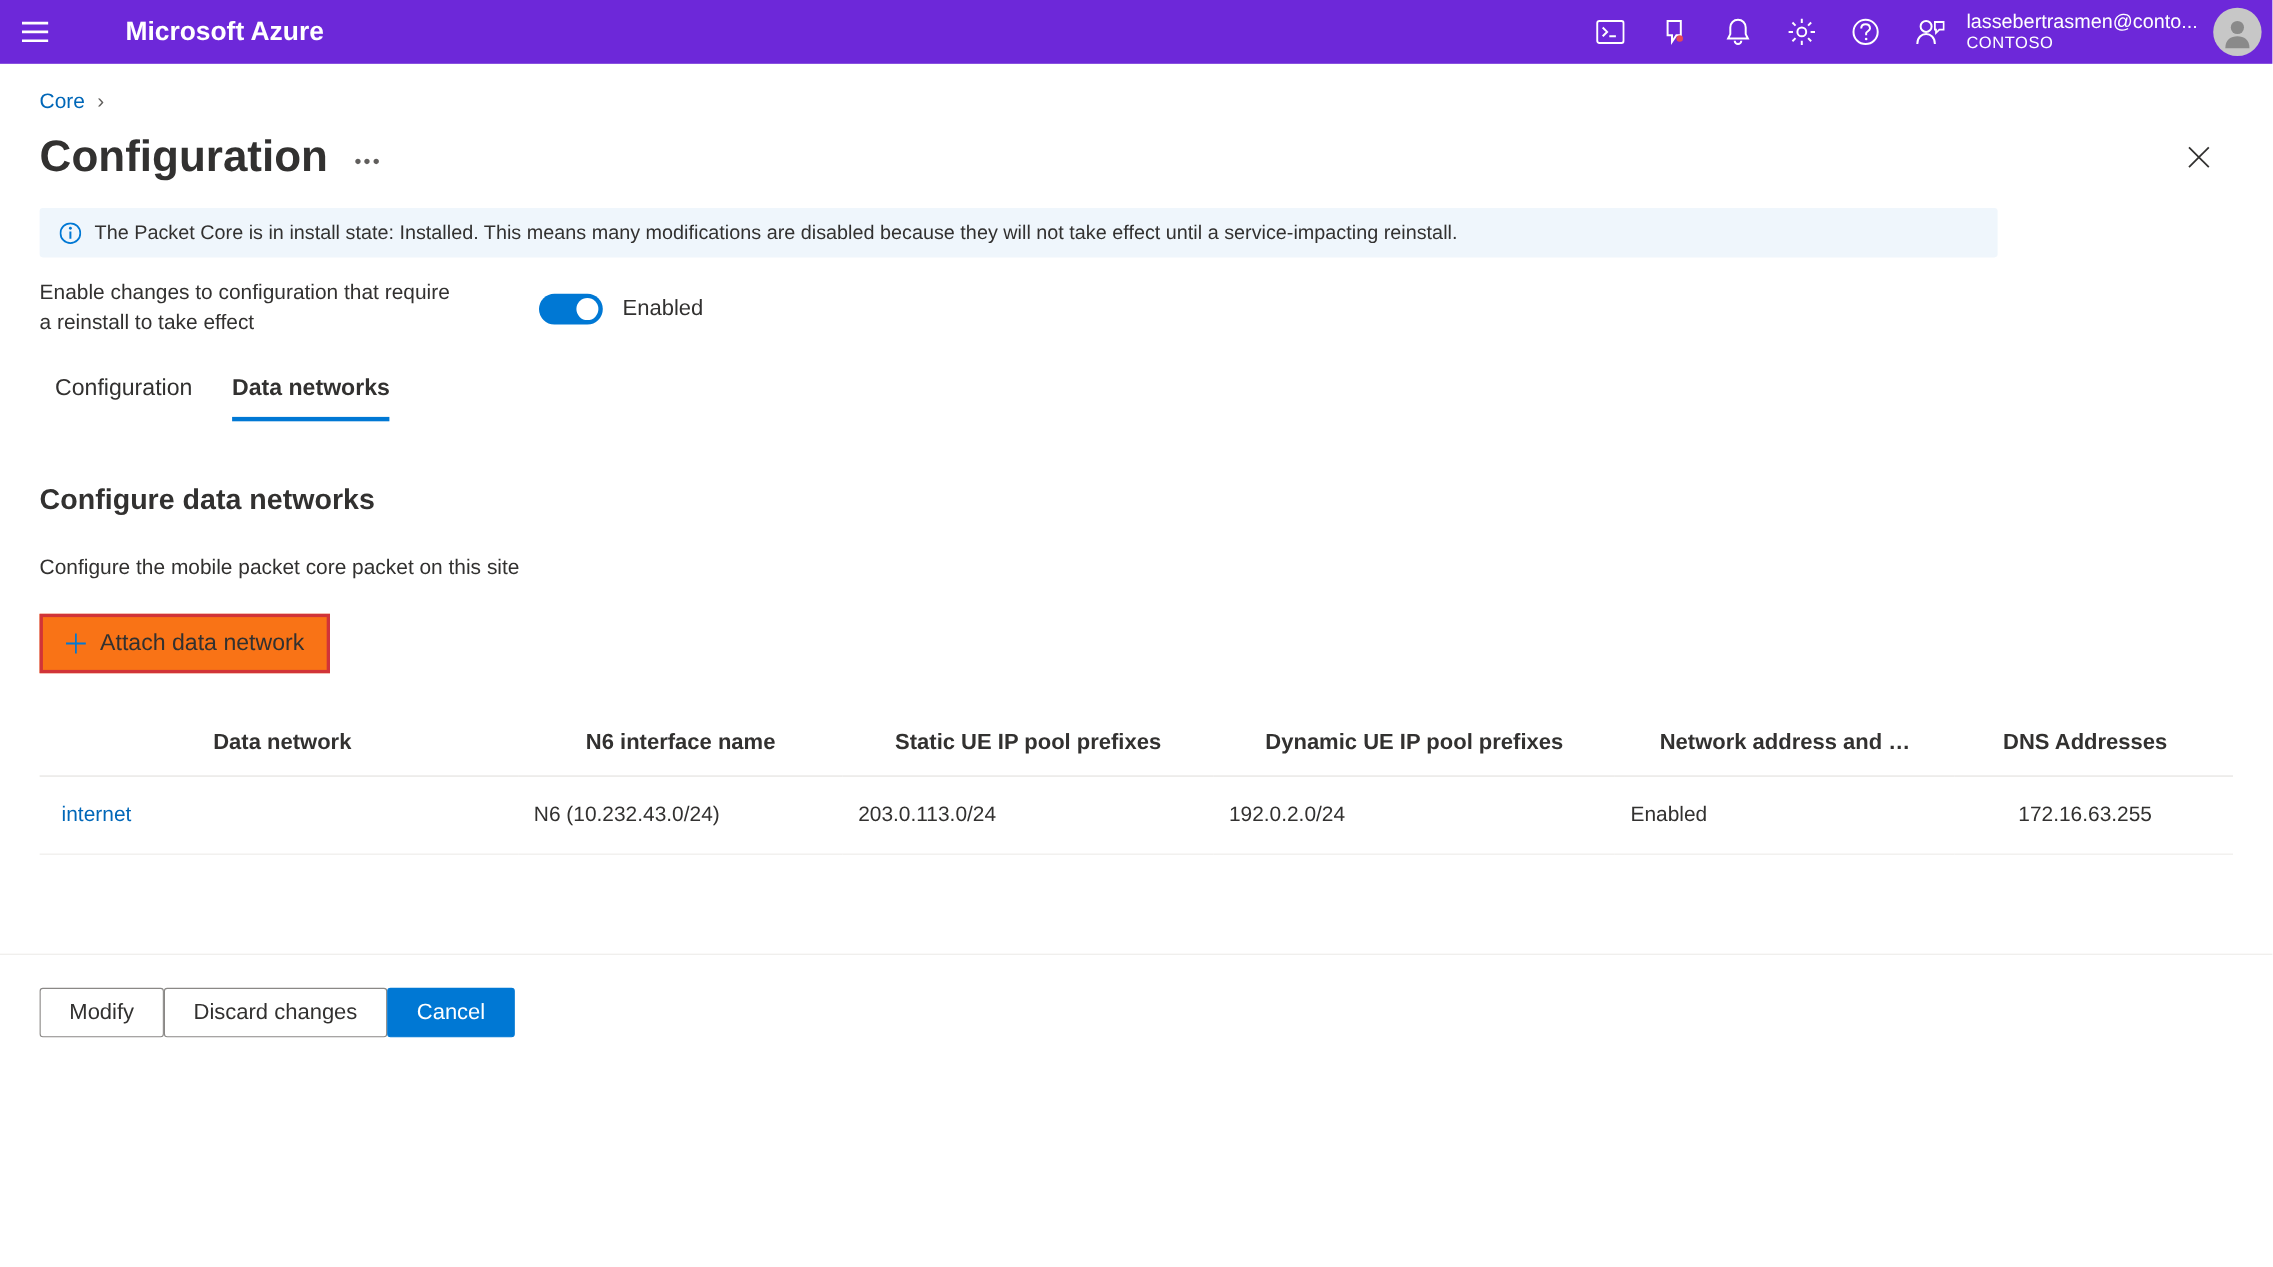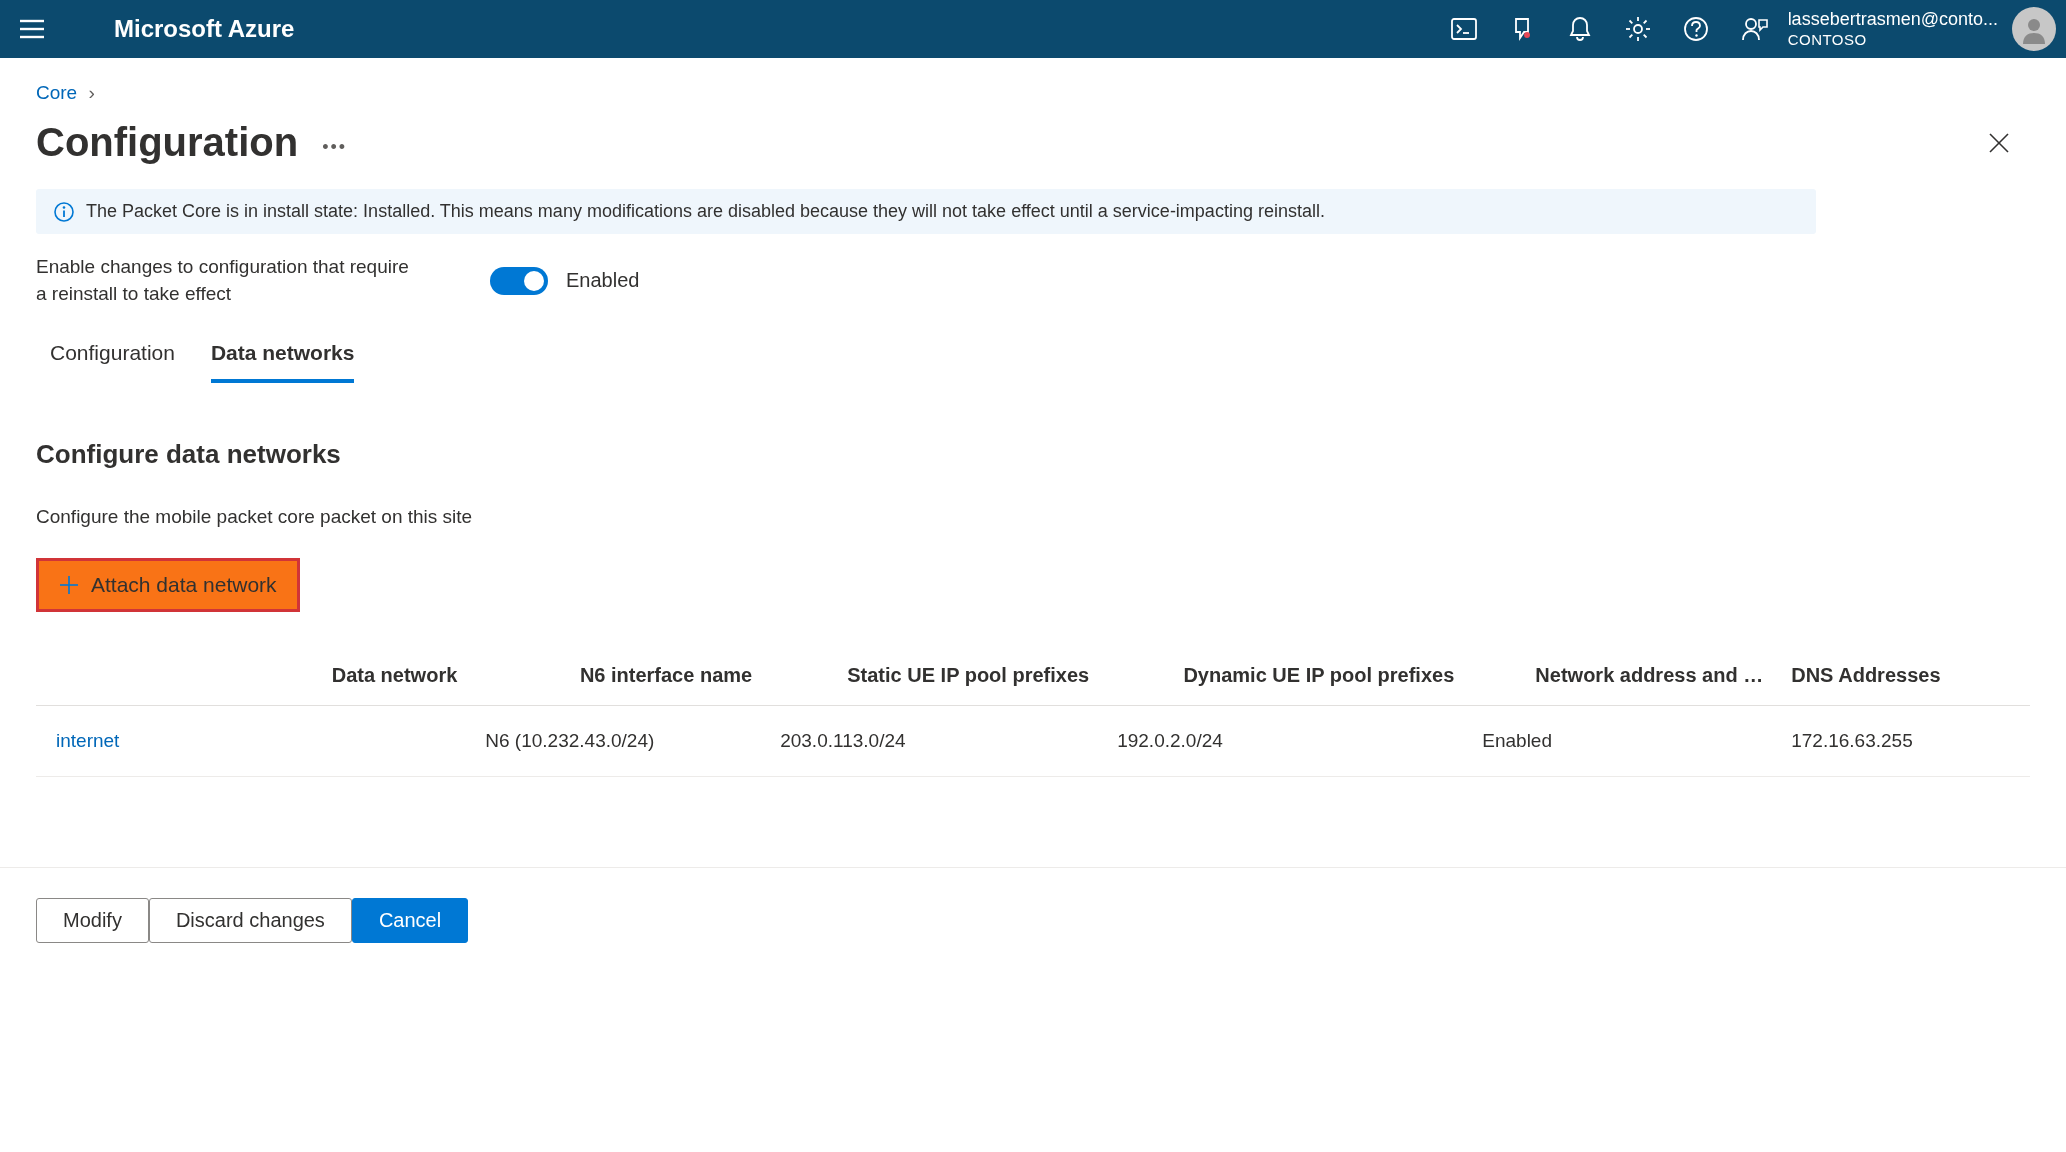--- a/index.html
+++ b/index.html
@@ -12,7 +12,7 @@
   }
   
   .topbar {
-    background: #0c4a6e;
+    background: #6d28d9;
     height: 58px;
     display: flex;
     align-items: center;

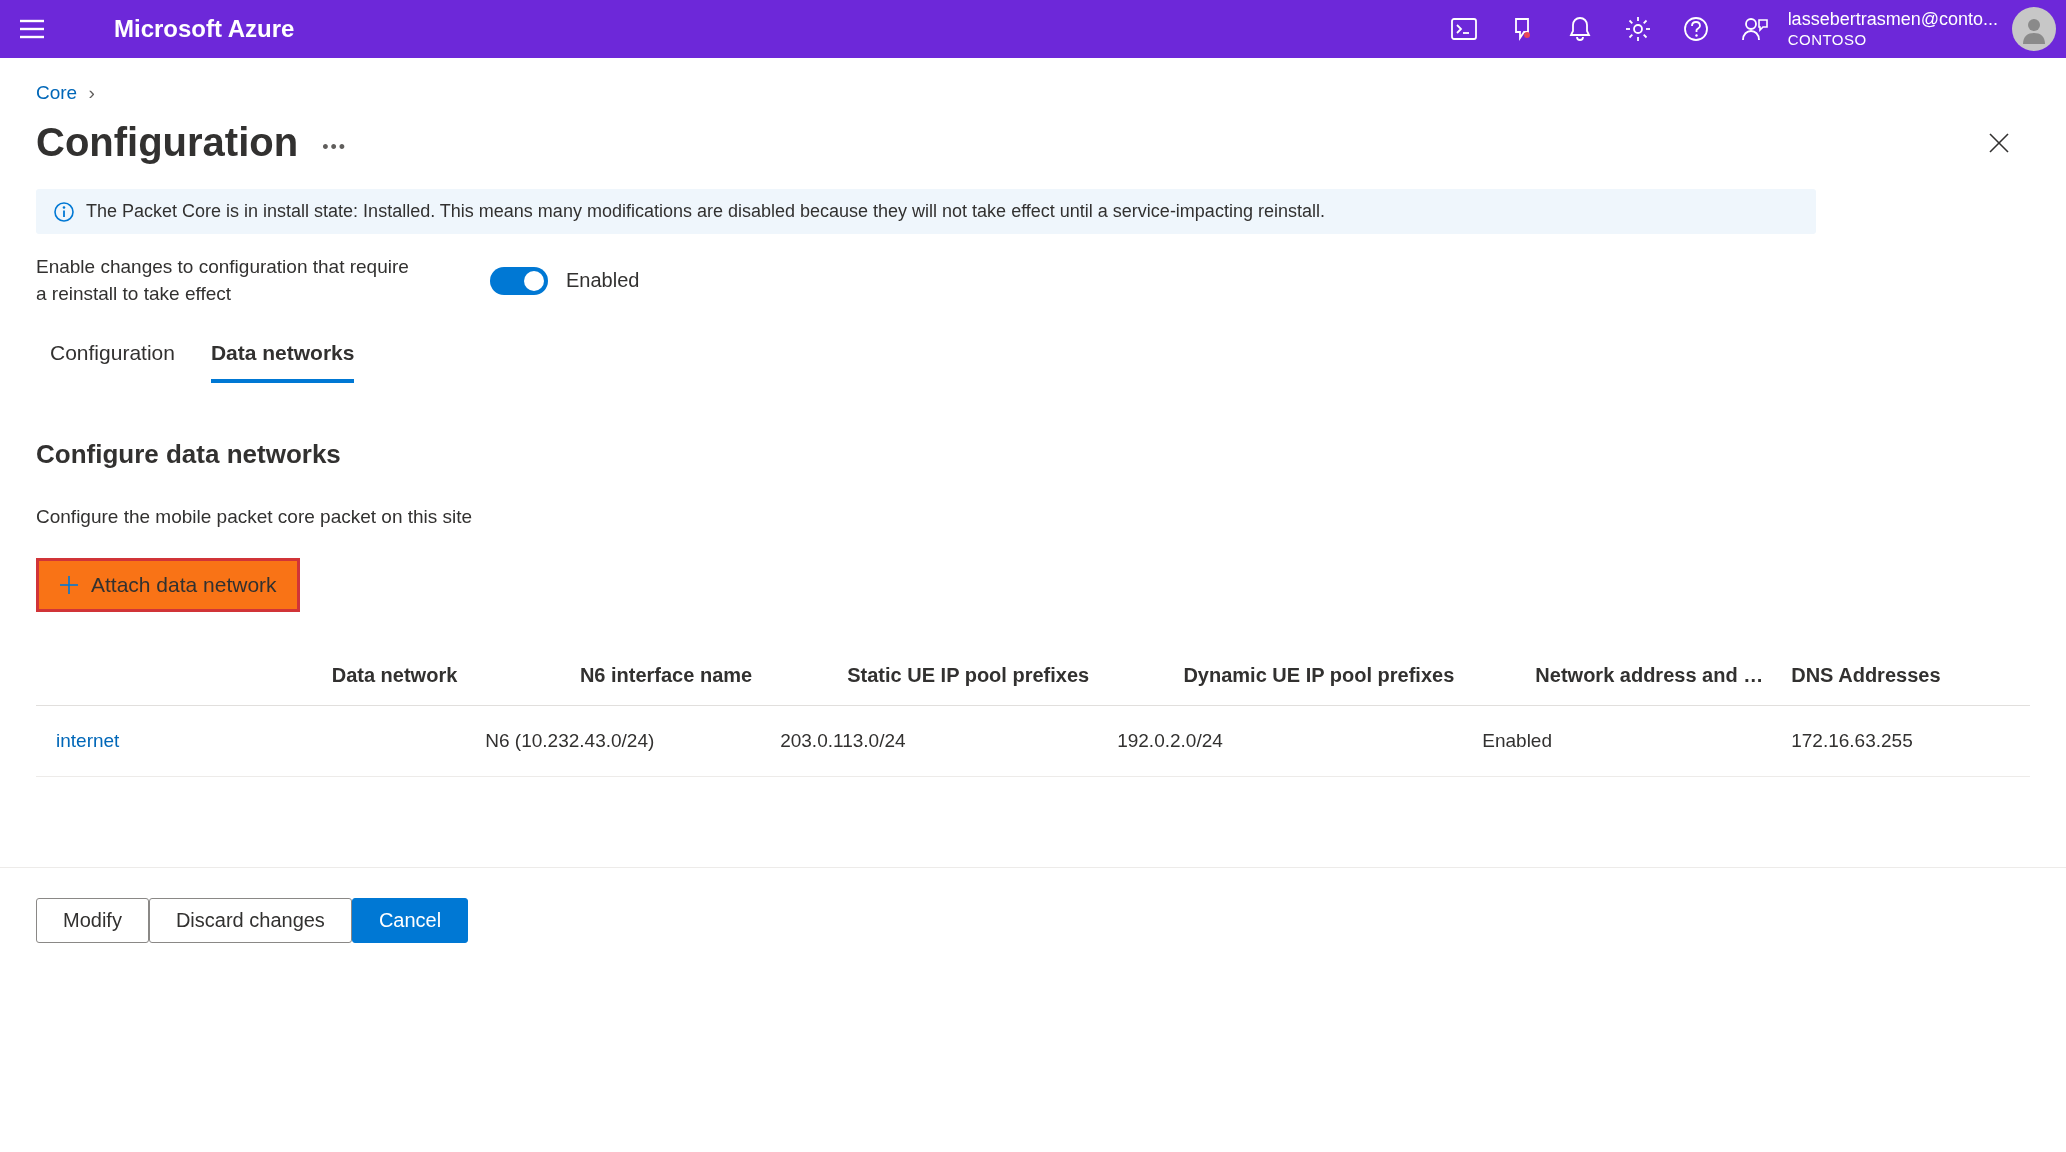--- a/index.html
+++ b/index.html
@@ -127,7 +127,7 @@
   
   .datatable { width: 100%; max-width: 2000px; margin-top: 34px; border-collapse: collapse; }
   .datatable thead th {
-    text-align: right; font-weight: 600; font-size: 20px;
+    text-align: center; font-weight: 600; font-size: 20px;
     padding: 18px 14px 18px 14px;
     border-bottom: 1px solid #e1dfdd;
   }

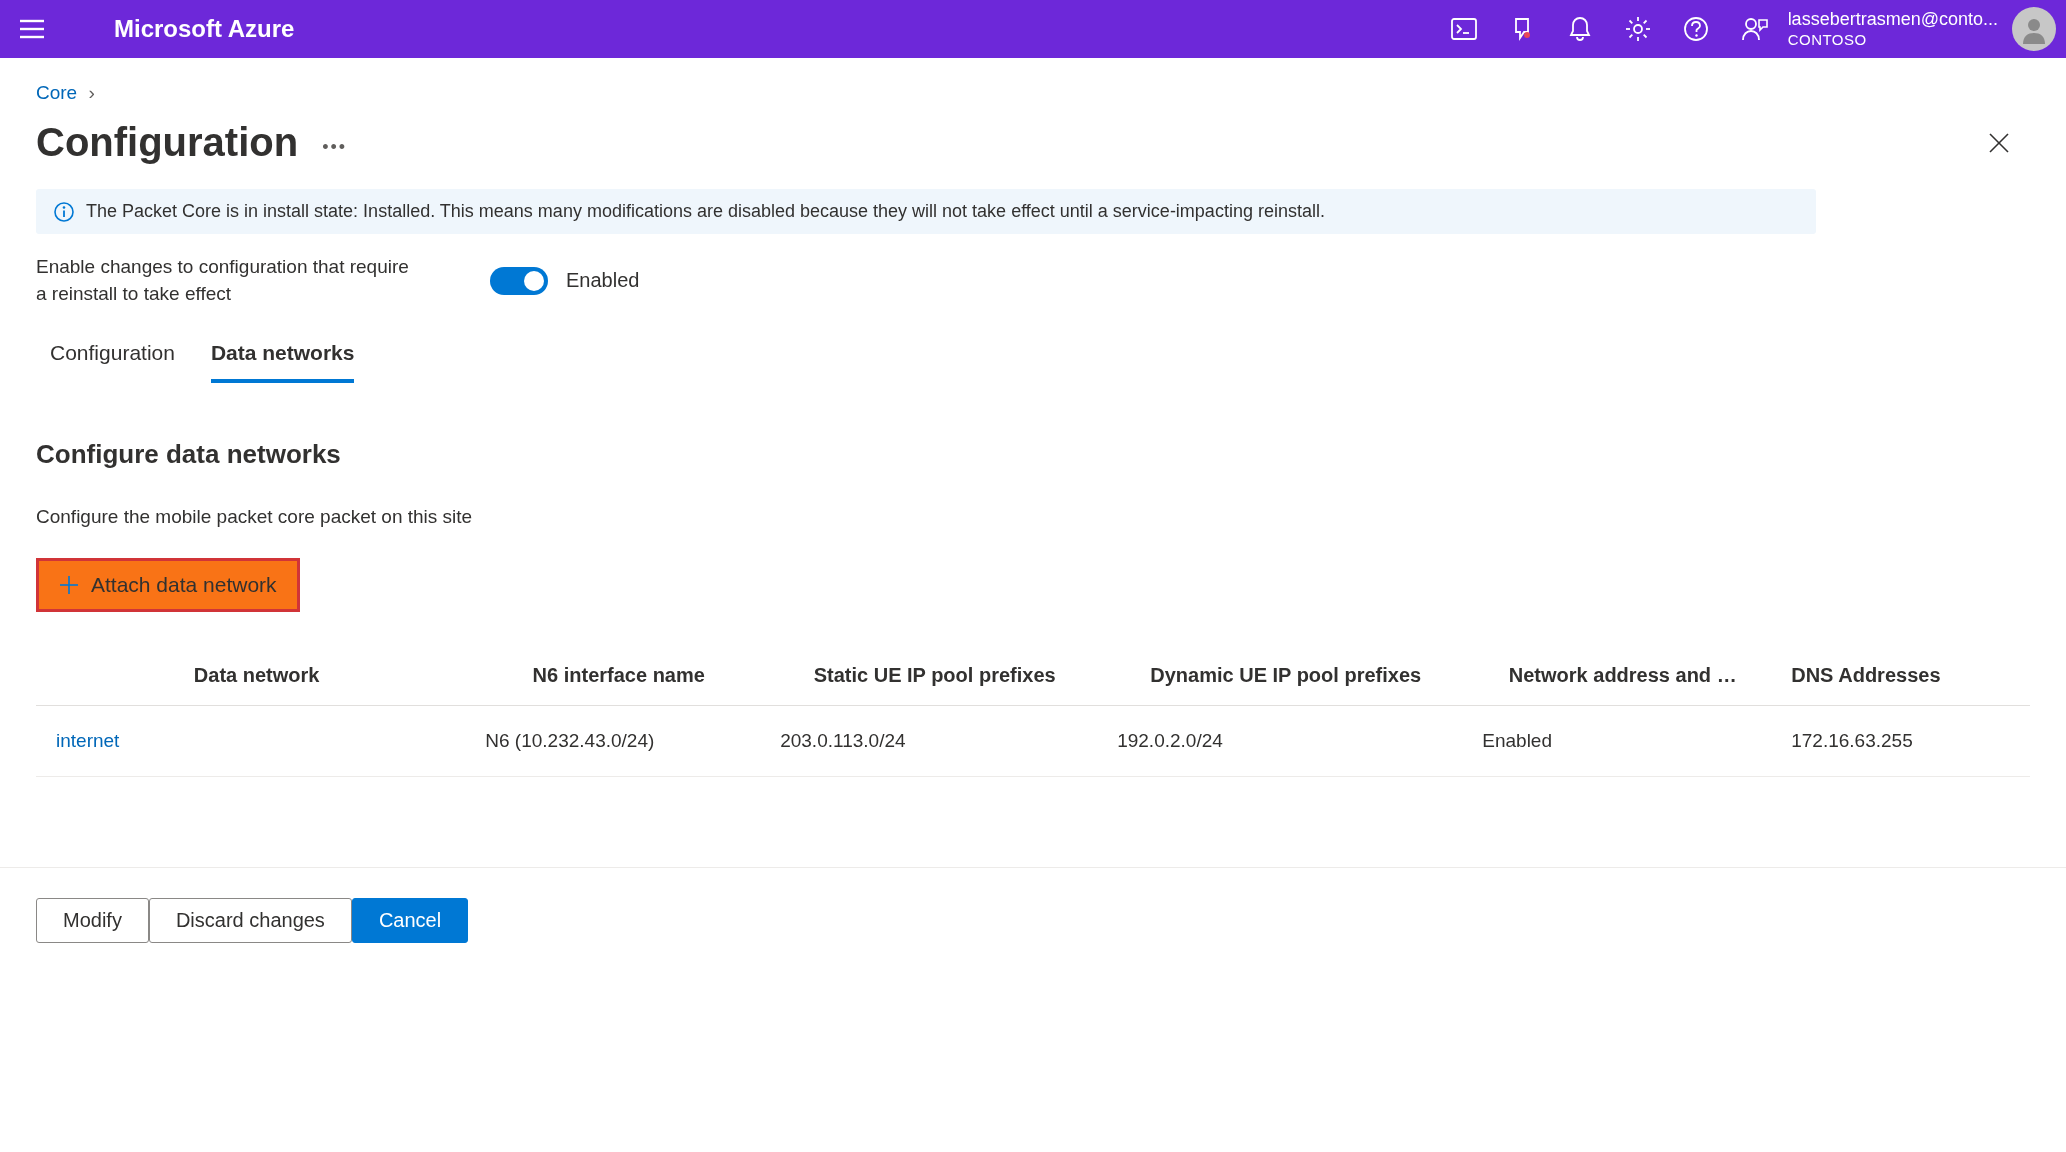--- a/index.html
+++ b/index.html
@@ -143,7 +143,7 @@
   .datatable th:nth-child(3), .datatable td:nth-child(3){ width: 240px;}
   .datatable th:nth-child(4), .datatable td:nth-child(4){ width: 260px;}
   .datatable th:nth-child(5), .datatable td:nth-child(5){ width: 220px;}
-  .datatable th:nth-child(6), .datatable td:nth-child(6){ width: 180px; text-align:left; padding-right:30px;}
+  .datatable th:nth-child(6), .datatable td:nth-child(6){ width: 180px; text-align:center; padding-right:30px;}
   
   .footer {
     border-top: 1px solid #edebe9;

